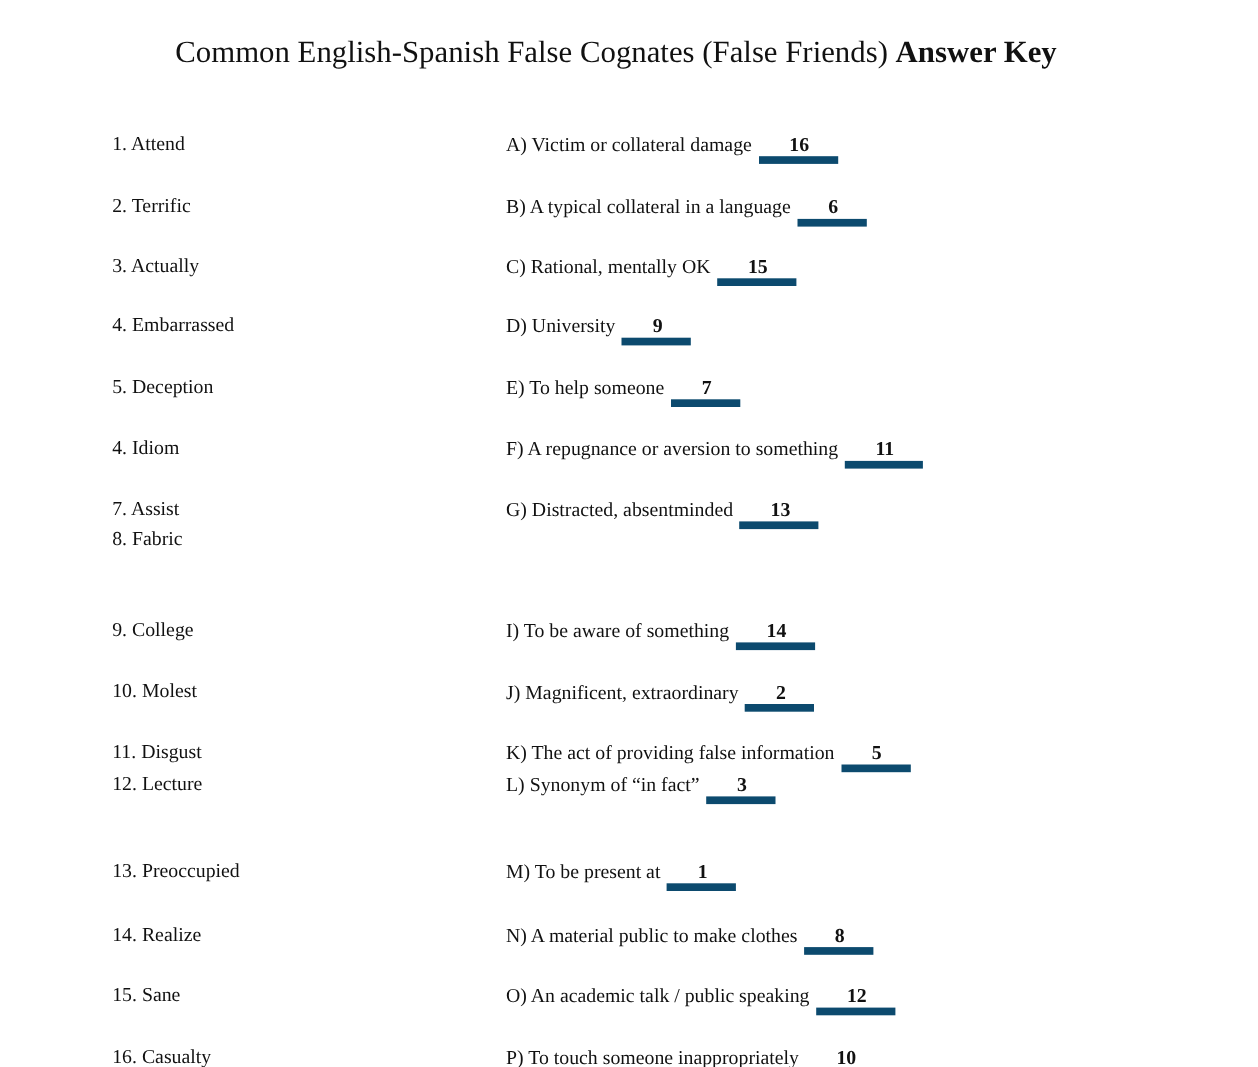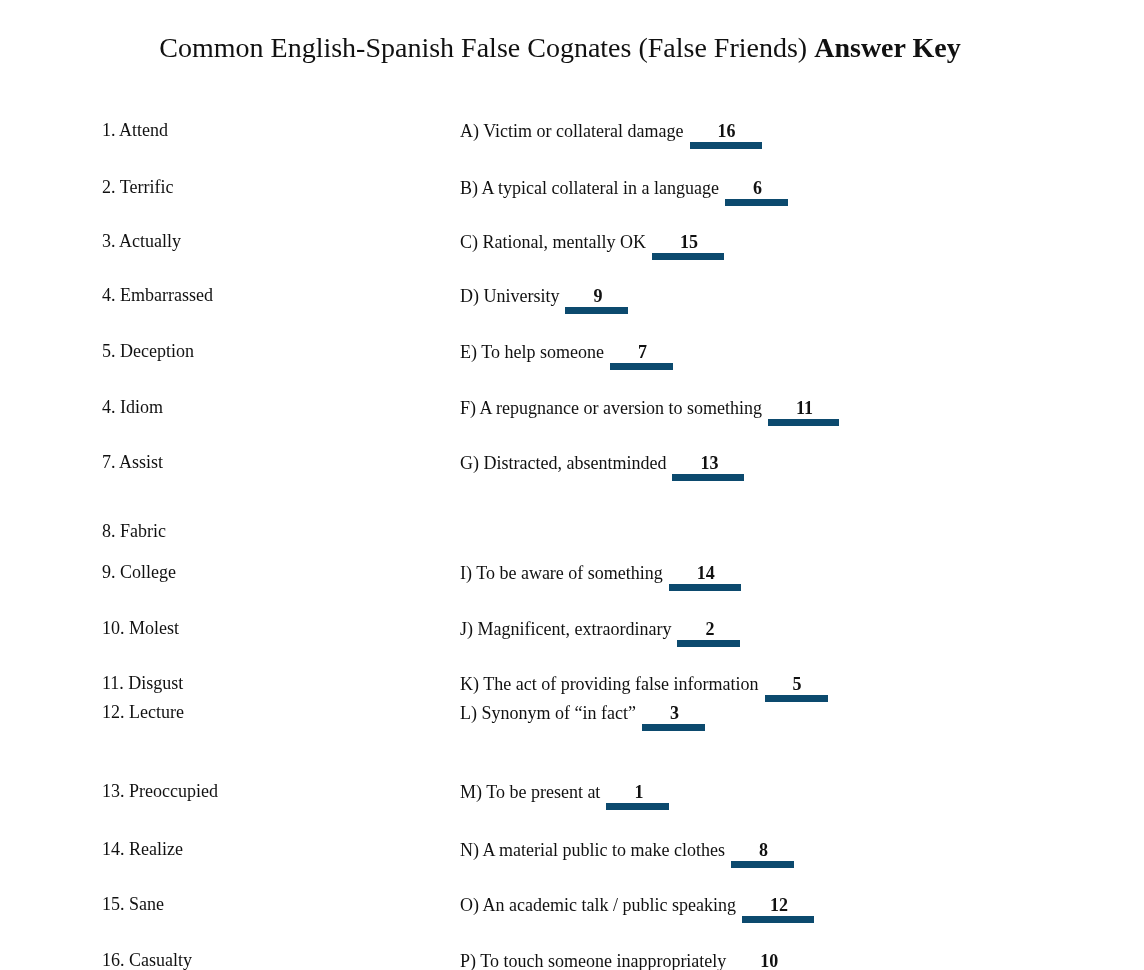--- a/index.html
+++ b/index.html
@@ -48,7 +48,7 @@
       <span class="term">7. Assist</span>
       <span class="def"><span>G) Distracted, absentminded</span><span class="blank">13</span></span>
     </div>
-    <div class="row" style="top: 521px;">
+    <div class="row" style="top: 479px;">
       <span class="term">8. Fabric</span>
     </div>
     <div class="row" style="top: 562.4px;">

